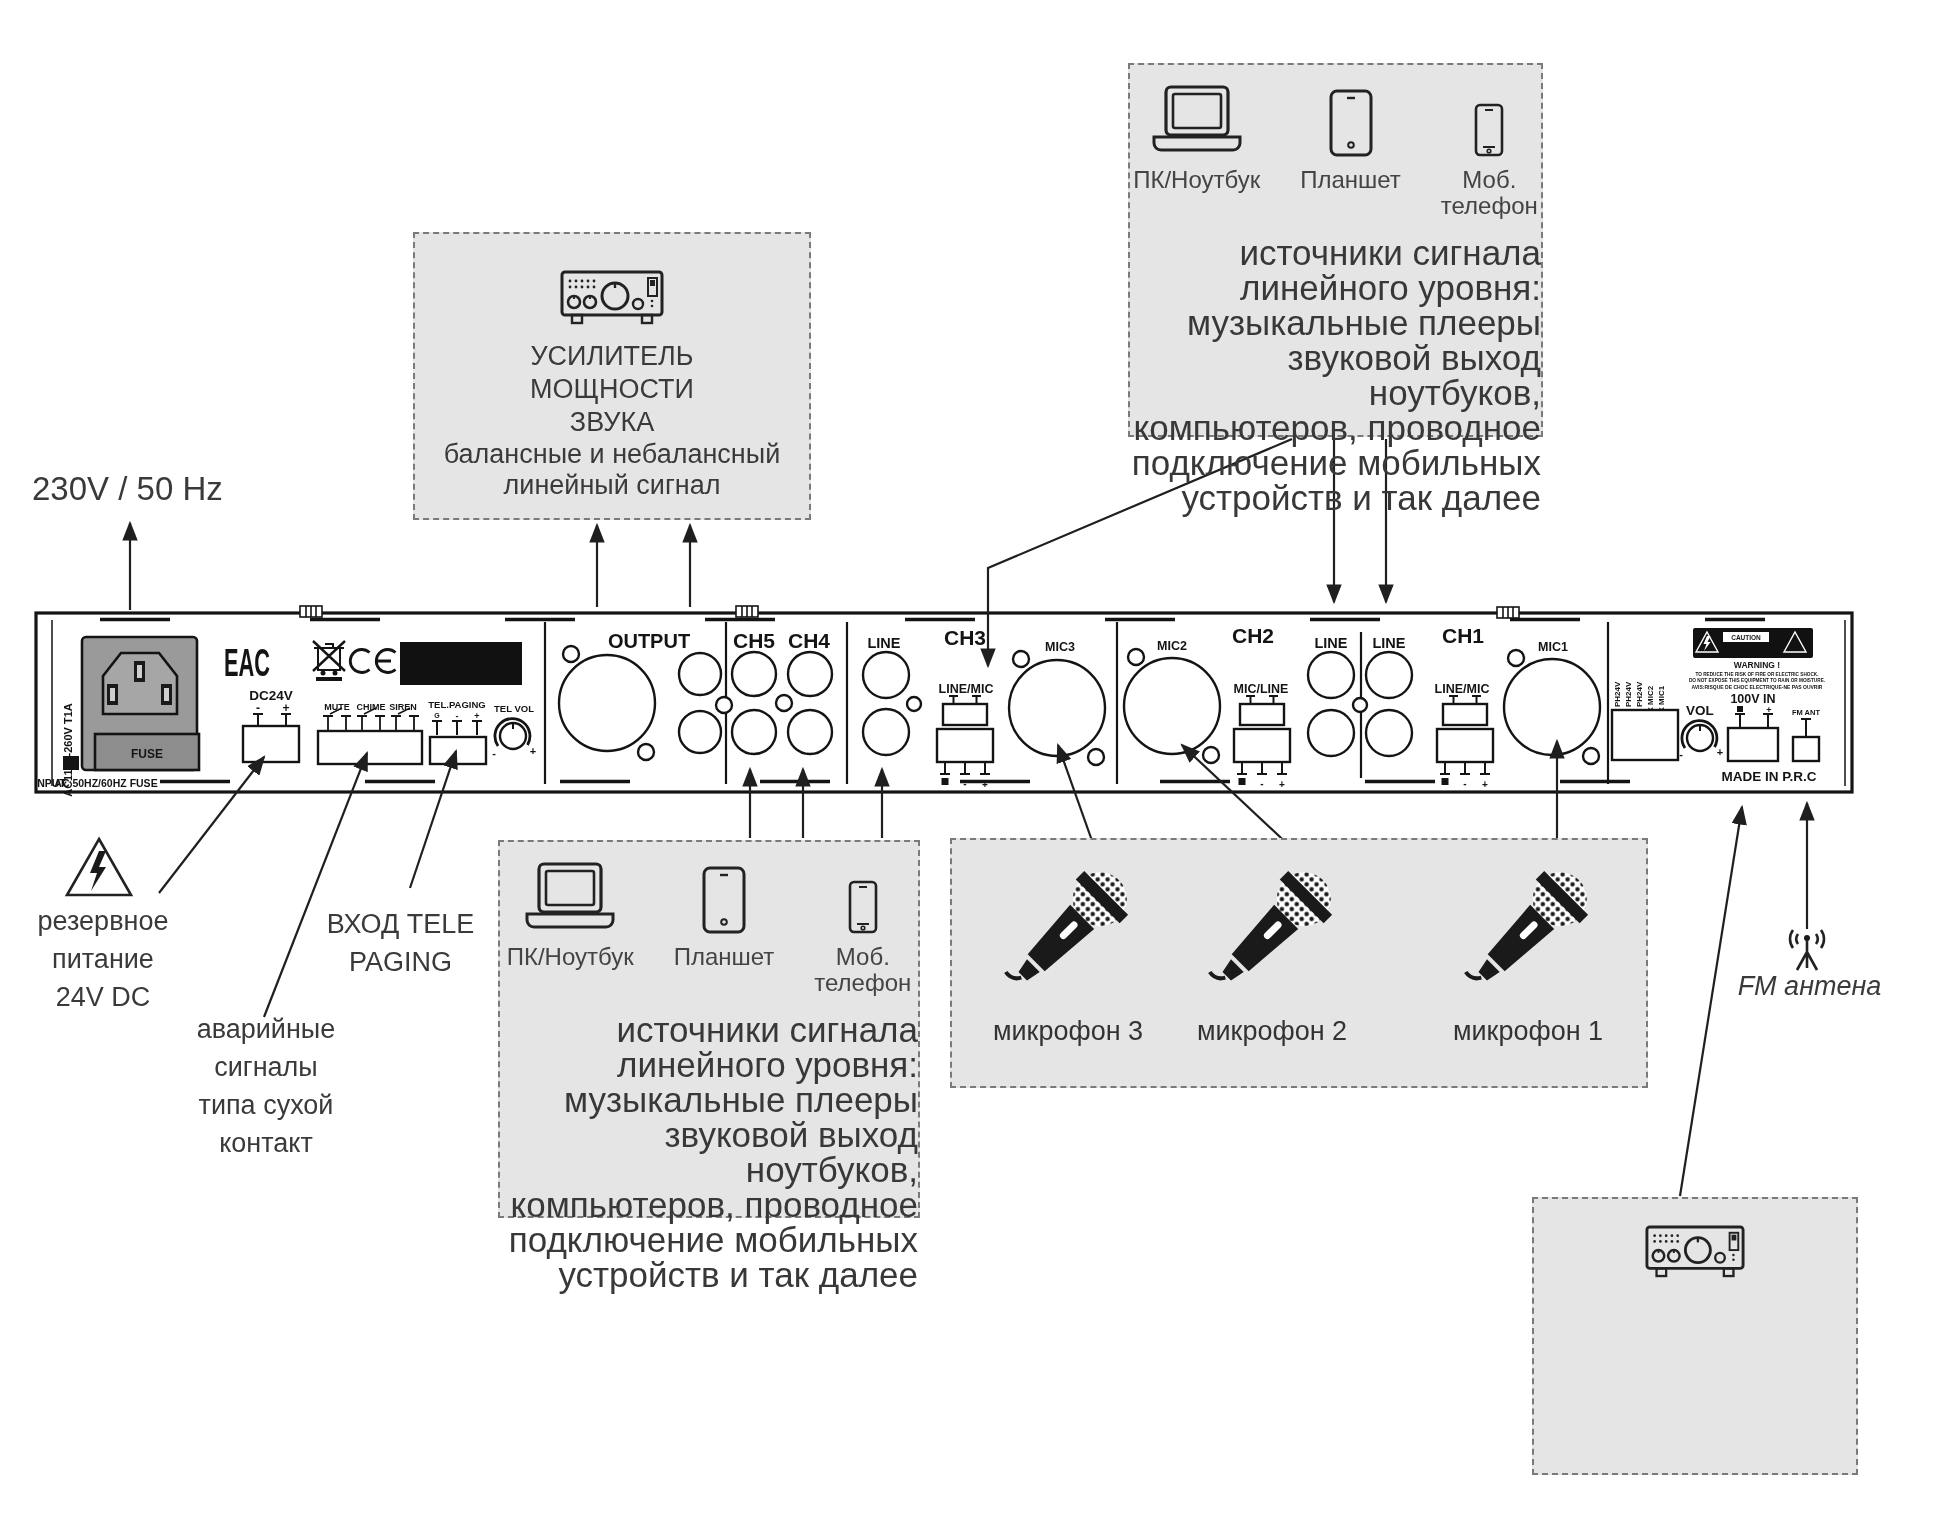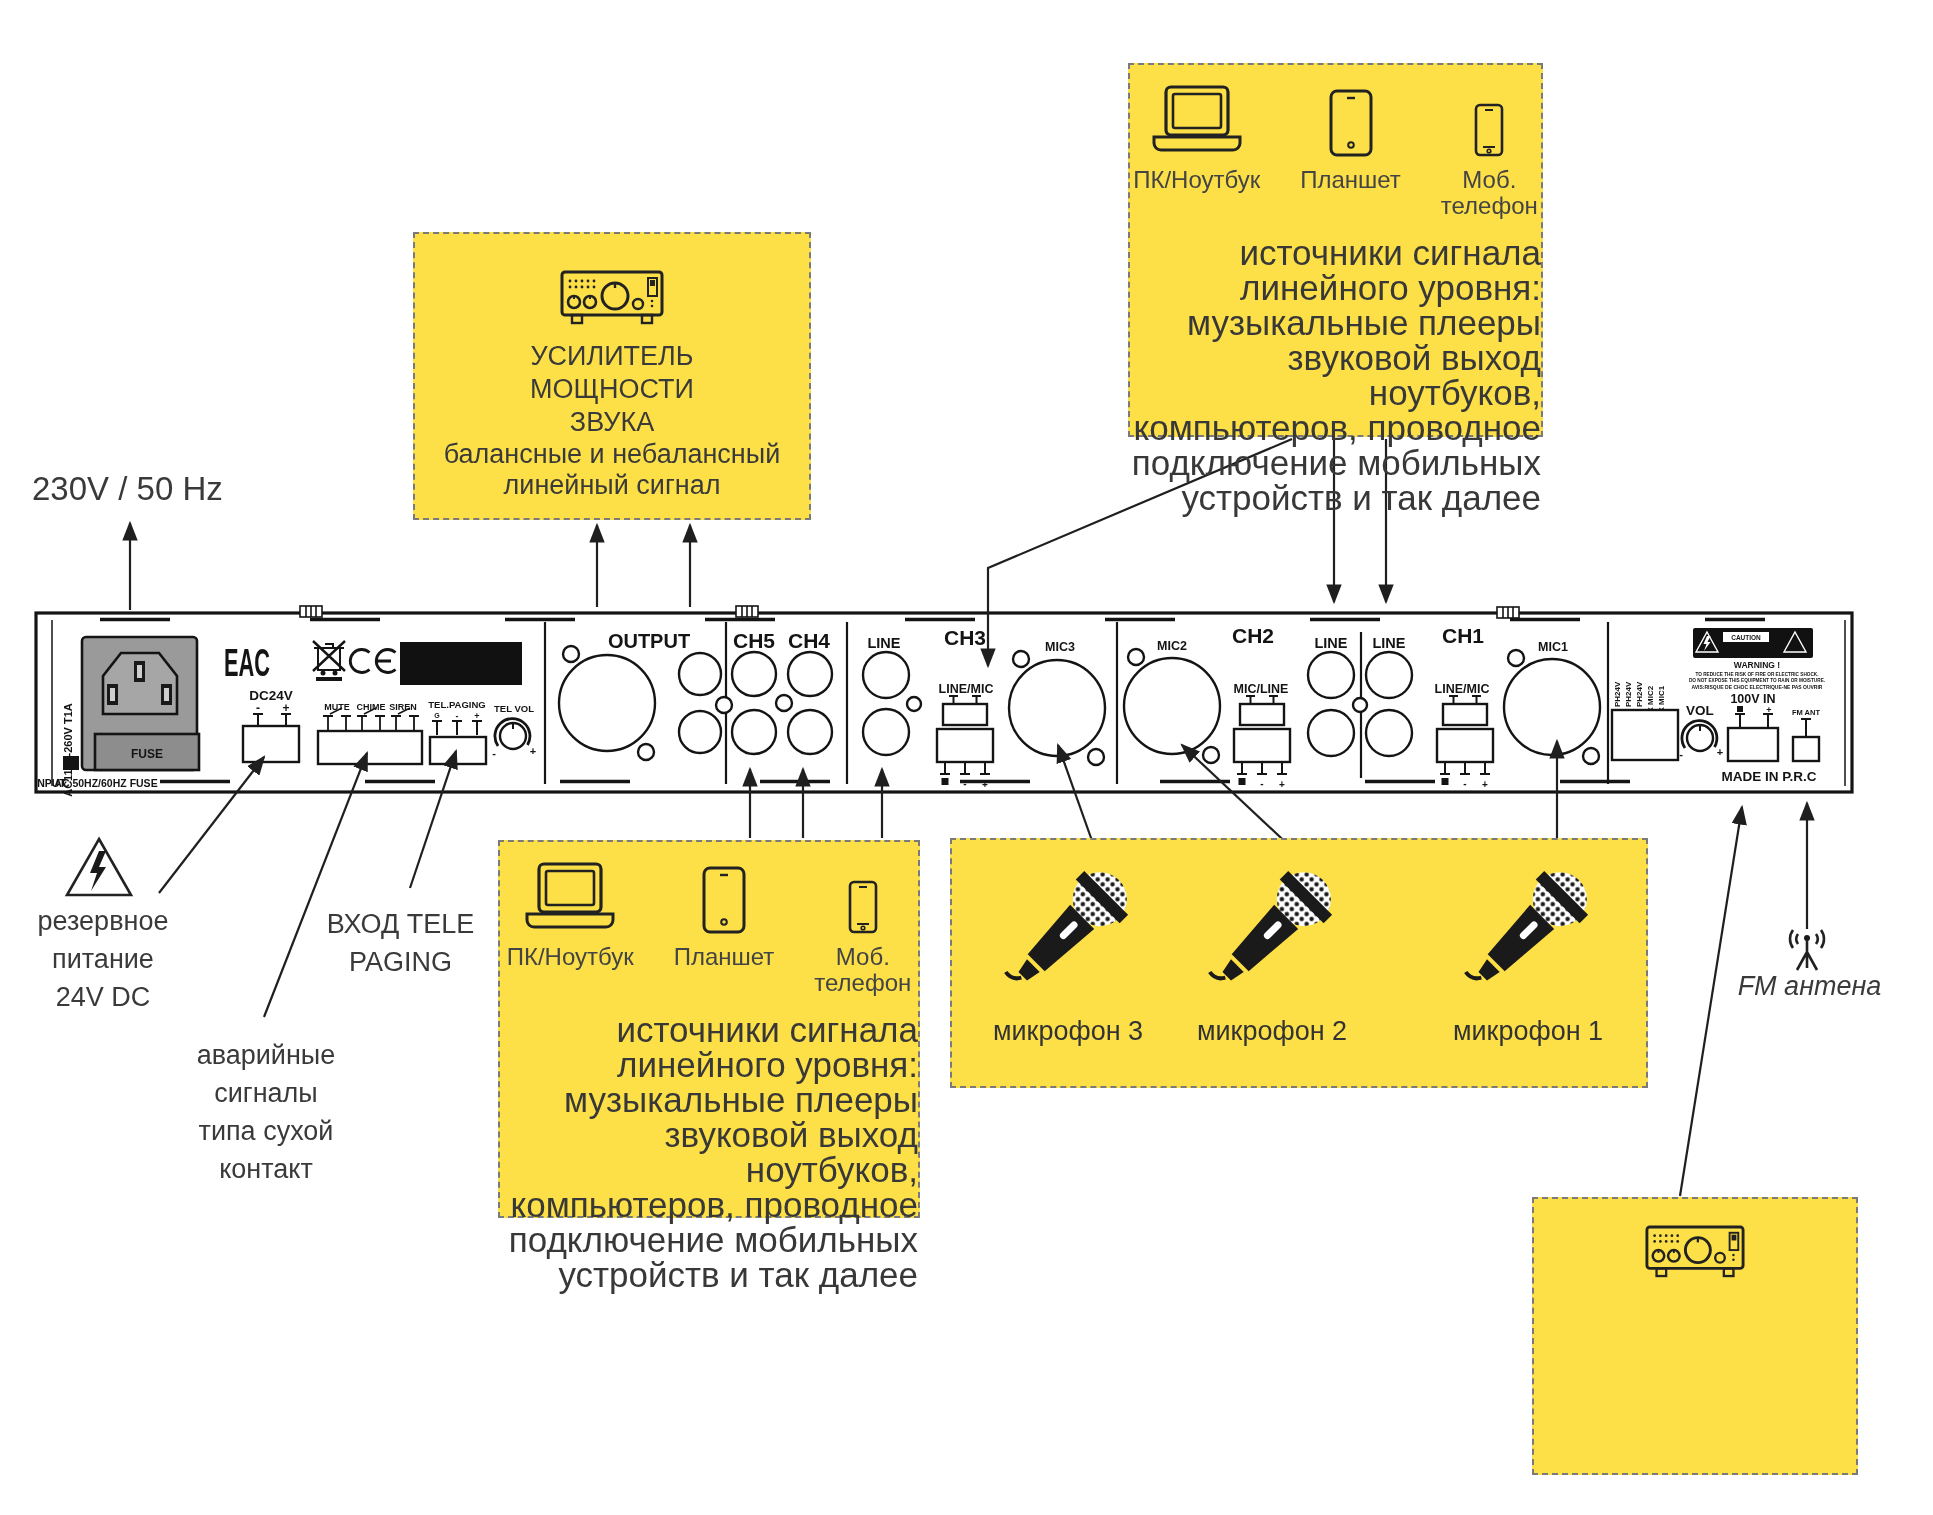--- a/index.html
+++ b/index.html
@@ -7,7 +7,7 @@
           font-family:"Liberation Sans",sans-serif;color:#3a3a3a;}
   .abs{position:absolute;}
   .ann{font-size:27px;line-height:37px;text-align:center;white-space:pre-line;color:#3a3a3a;}
-  .dashed-box{position:absolute;border:2px dashed #7a7a7a;background:#fde047;box-sizing:border-box;
+  .dashed-box{position:absolute;border:2px dashed #7a7a7a;background:#e5e5e5;box-sizing:border-box;
               display:flex;flex-direction:column;align-items:center;}
   .para{font-size:35px;line-height:35px;text-align:right;white-space:pre-line;color:#383838;}
   .dev-row{display:flex;align-items:stretch;justify-content:center;gap:40px;}

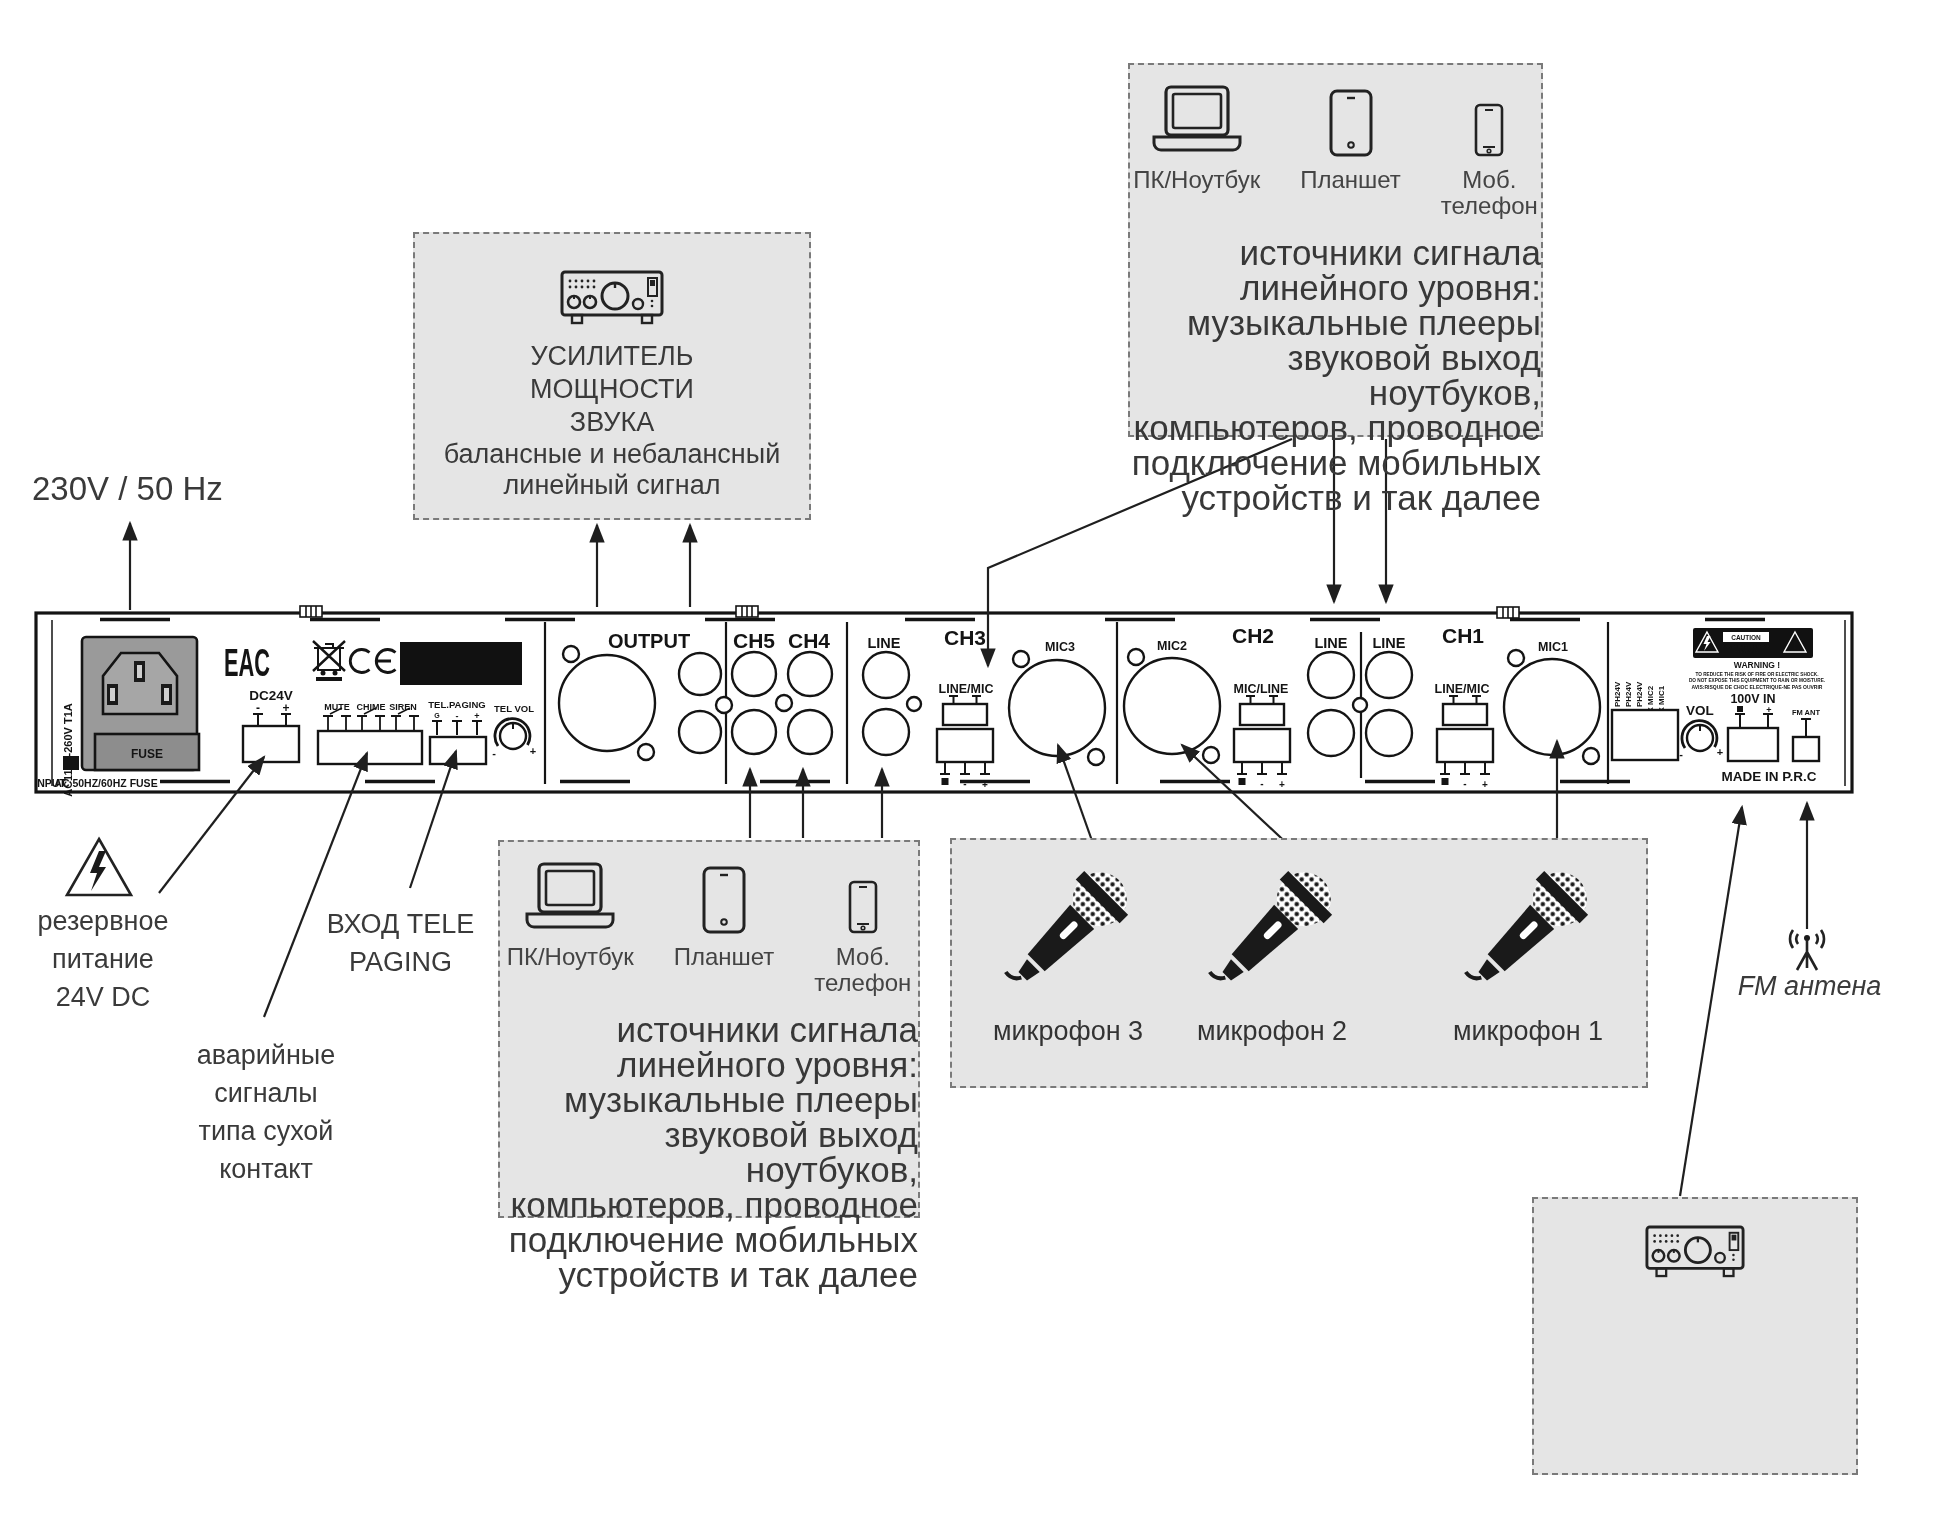--- a/index.html
+++ b/index.html
@@ -445,7 +445,7 @@
   <div class="abs ann" style="left:10px;top:902px;width:186px;line-height:38px;">резервное
 питание
 24V DC</div>
-  <div class="abs ann" style="left:160px;top:1036px;width:212px;line-height:38px;">аварийные
+  <div class="abs ann" style="left:160px;top:1010px;width:212px;line-height:38px;">аварийные
 сигналы
 типа сухой
 контакт</div>

